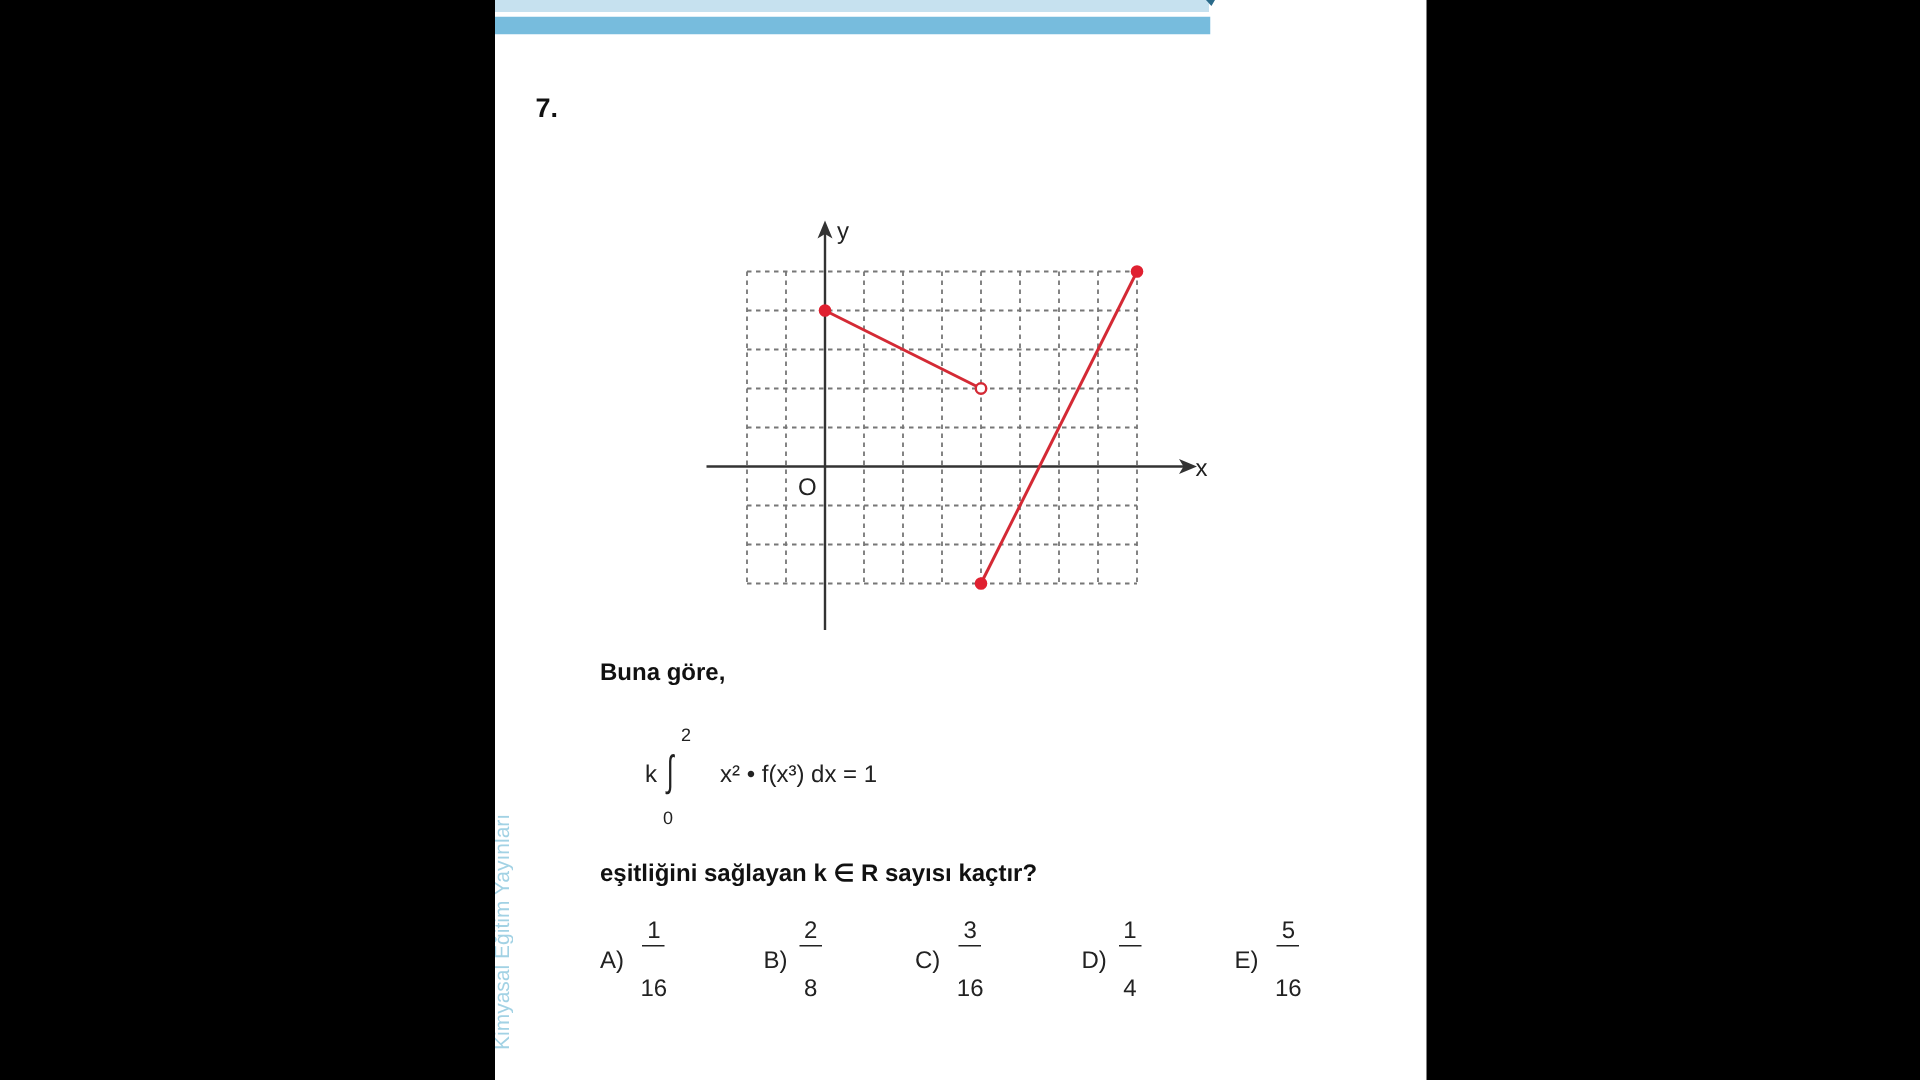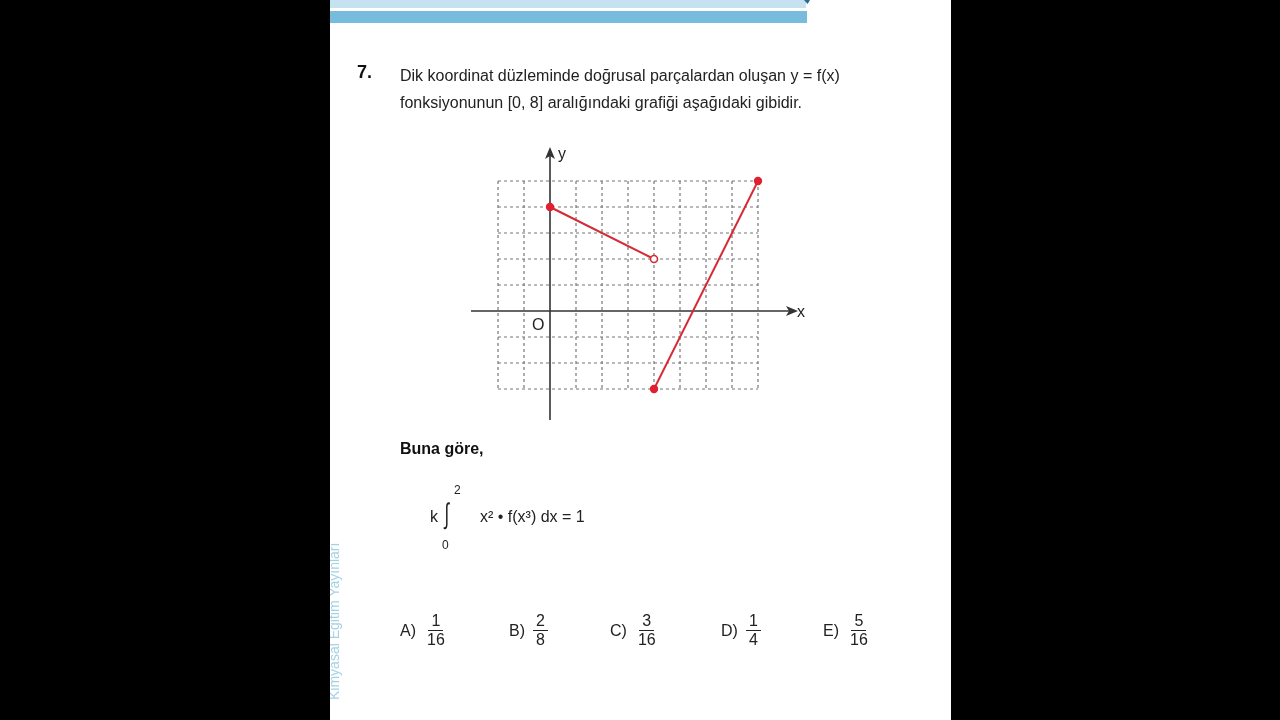--- a/index.html
+++ b/index.html
@@ -39,7 +39,6 @@
   <div class="watermark">Kimyasal Eğitim Yayınları</div>
 
   <div class="qnum">7.</div>
-  <div class="qtext">Dik koordinat düzleminde doğrusal parçalardan oluşan y = f(x) fonksiyonunun [0, 8] aralığındaki grafiği aşağıdaki gibidir.</div>
 
   <svg class="graph" width="360" height="290" viewBox="130 140 360 290">
 

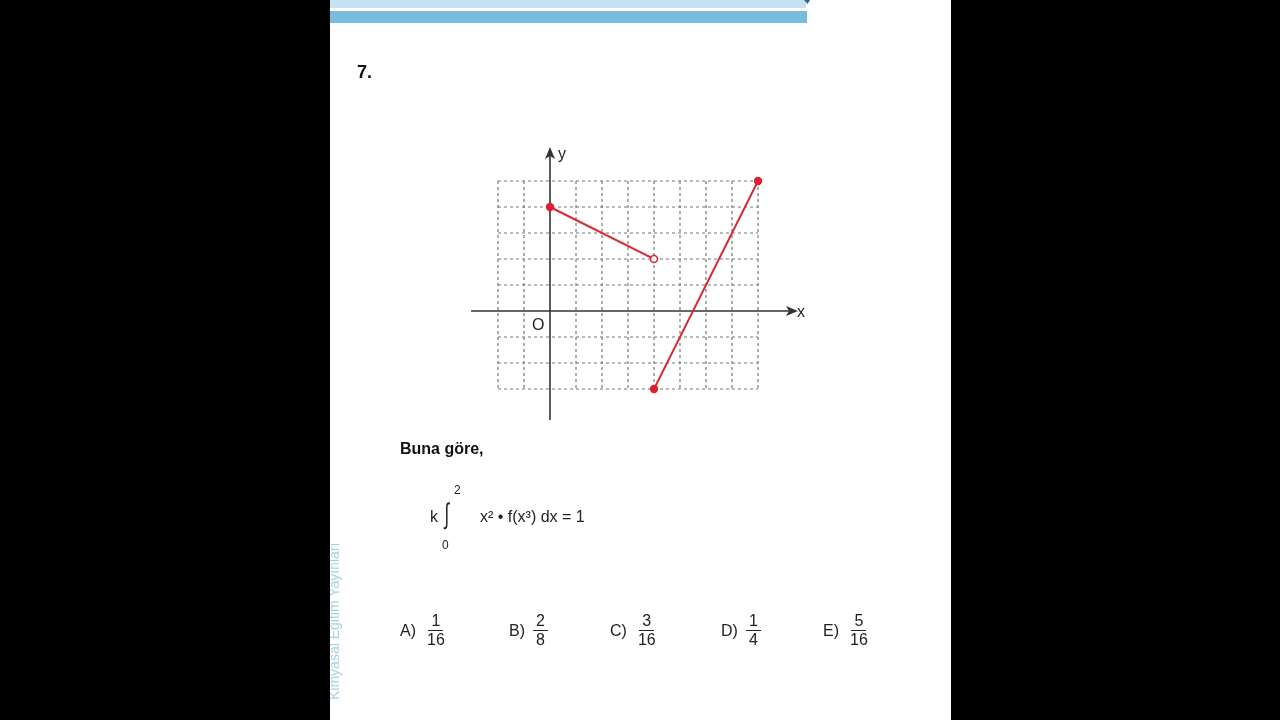--- a/index.html
+++ b/index.html
@@ -91,6 +91,7 @@
     <span class="body">x² • f(x³) dx = 1</span>
   </div>
 
+  <div class="question bold">eşitliğini sağlayan k ∈ R sayısı kaçtır?</div>
 
   <div class="choices">
     <div class="choice" style="left:0;">

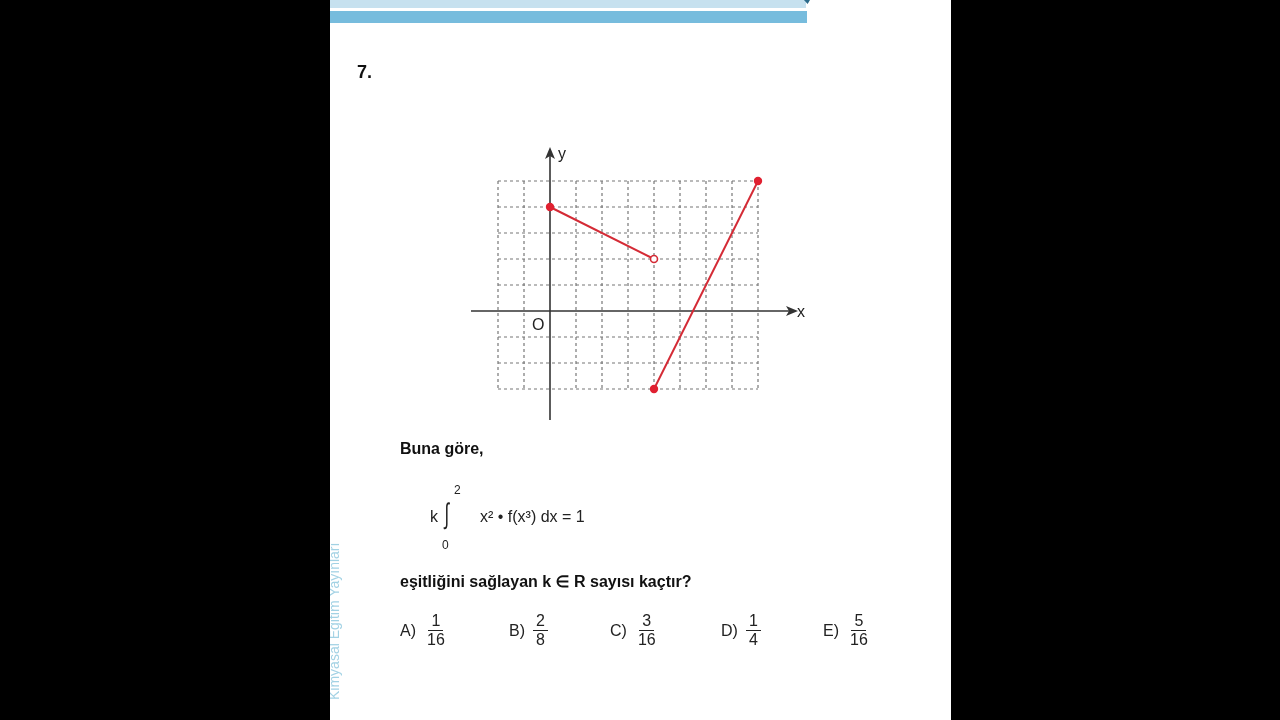--- a/index.html
+++ b/index.html
@@ -26,7 +26,7 @@
   .choice .lbl { margin-right:8px; }
   .frac { display:inline-flex; flex-direction:column; align-items:center; font-size:16px; line-height:18px; }
   .frac .num { padding:0 3px; border-bottom:1.3px solid #222; }
-  .frac .den { padding:0 3px; }
+  .frac .den { padding:0 3px;margin-top:20px; }
 </style>
 </head>
 <body>

